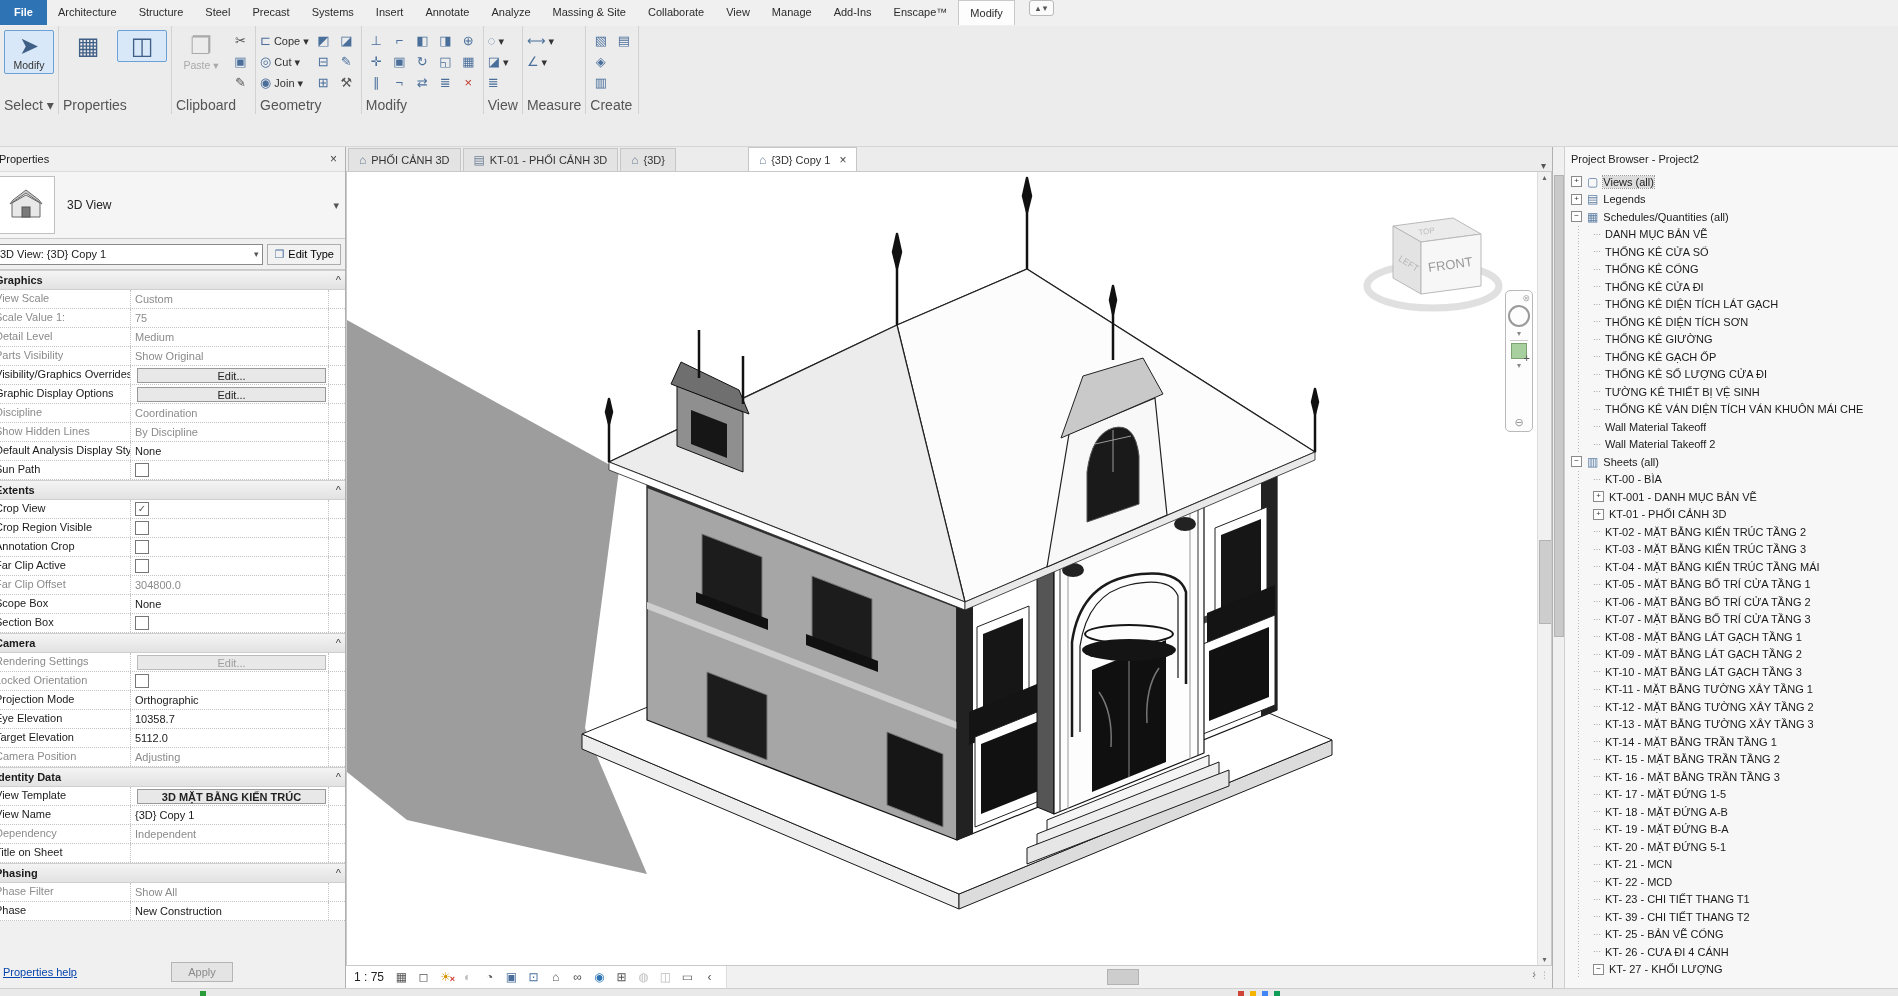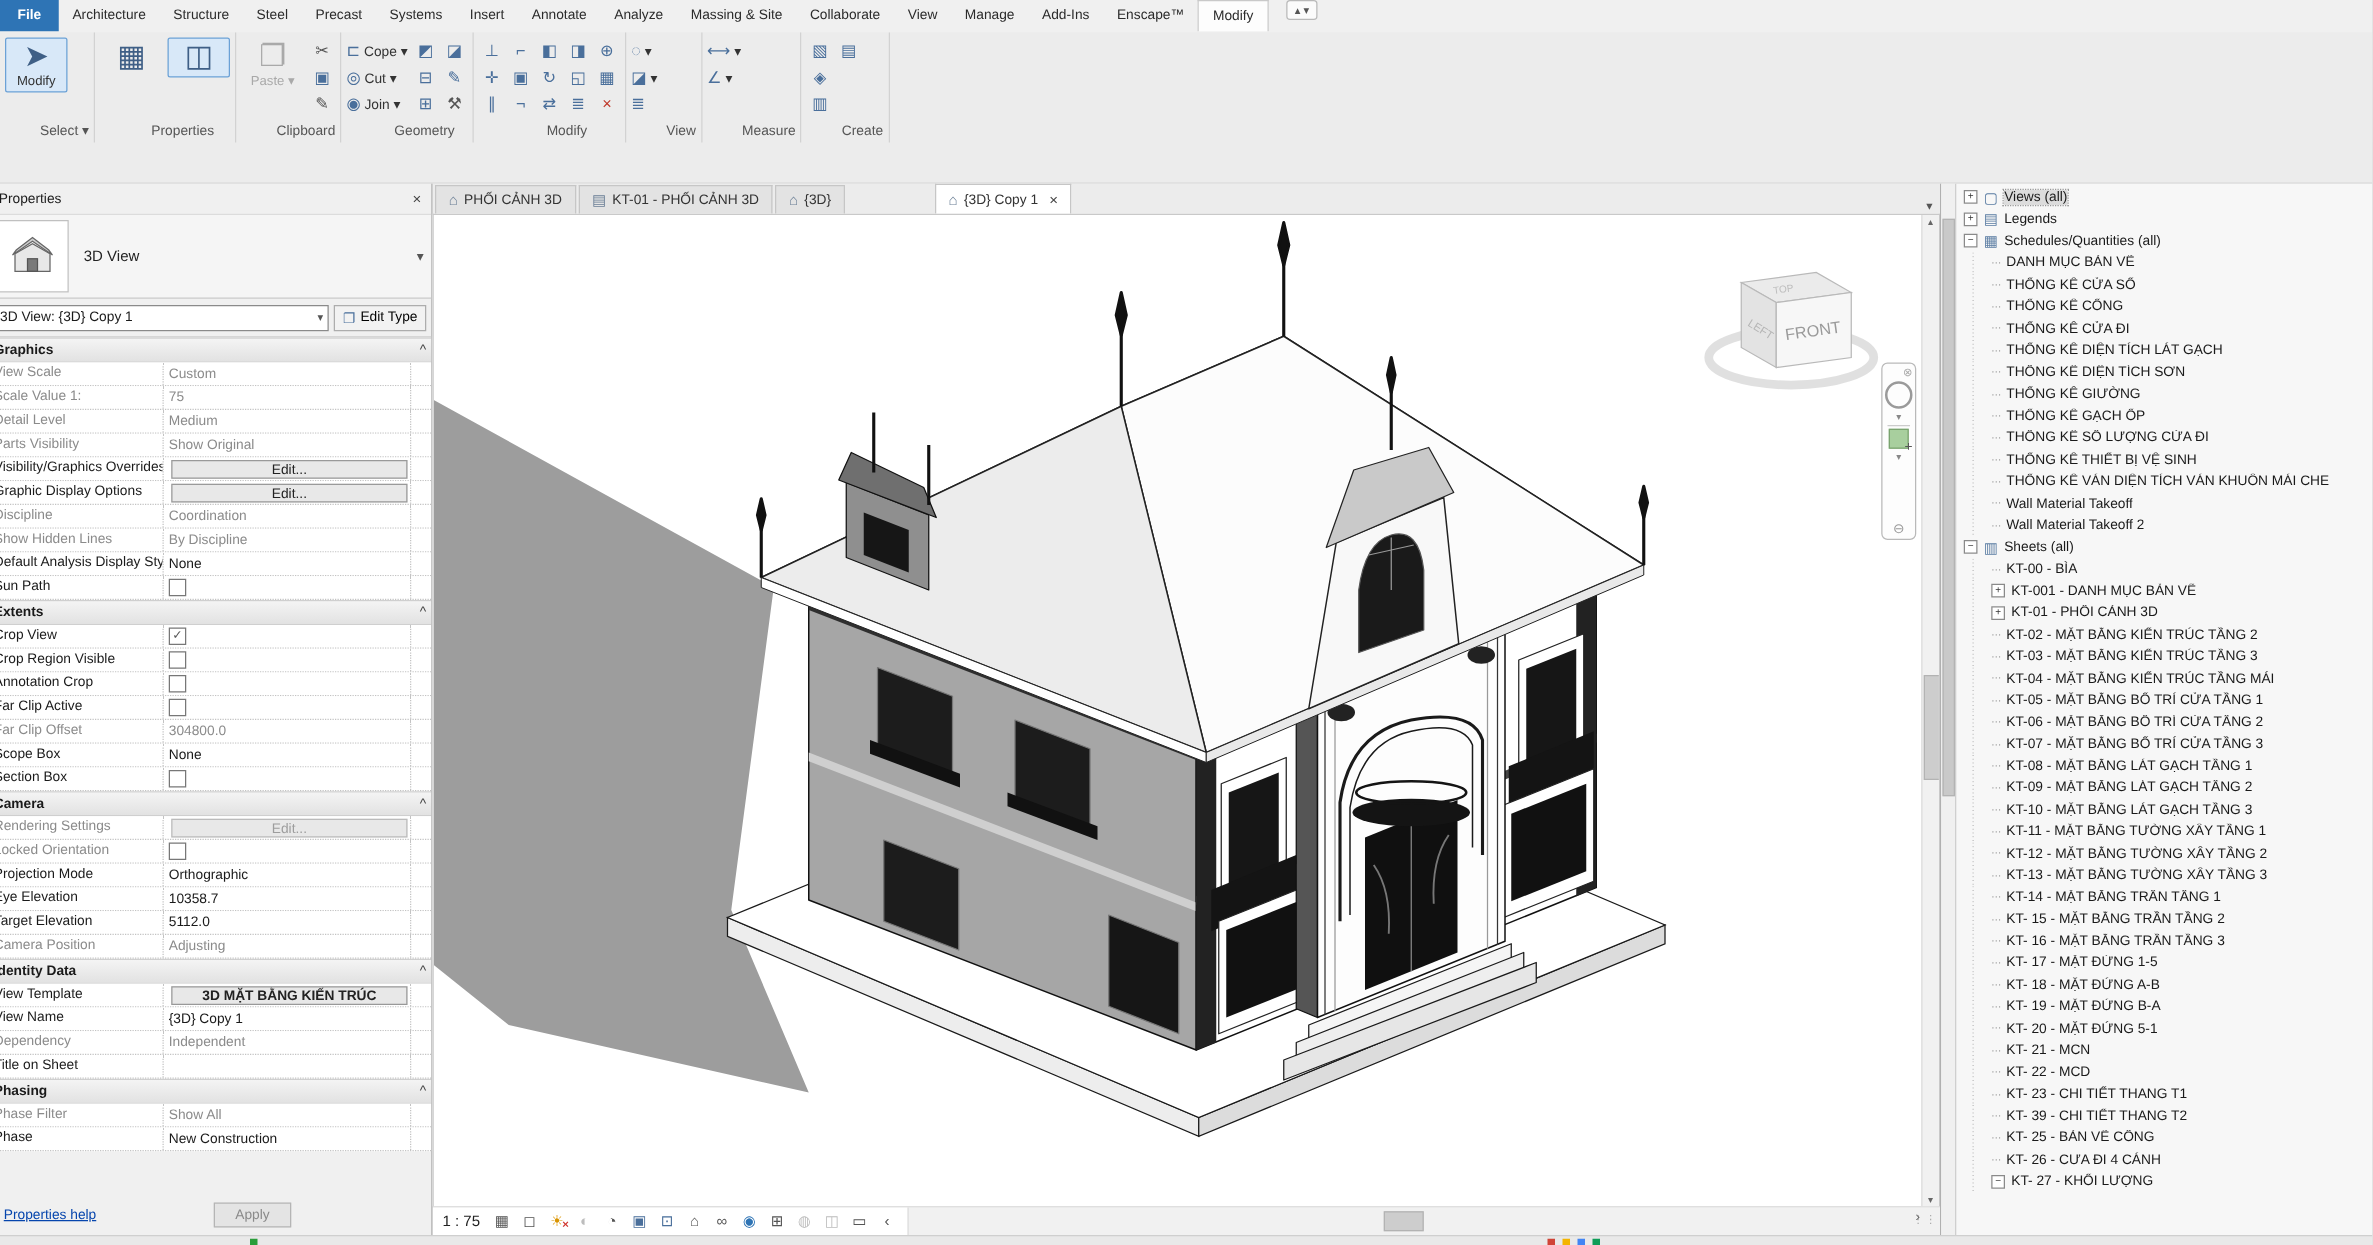--- a/index.html
+++ b/index.html
@@ -14,7 +14,7 @@
   #toolband{display:flex;height:88px;background:#ececec;align-items:stretch;}
   .rpanel{display:flex;flex-direction:column;border-right:1px solid #d2d2d2;padding:2px 4px 0 4px;}
   .ptools{flex:1;display:flex;align-items:flex-start;gap:4px;padding-top:2px;}
-  .plabel{height:17px;text-align:center;color:#555;font-size:11px;line-height:16px;margin-left:28px;}
+  .plabel{height:17px;text-align:left;color:#555;font-size:14px;line-height:16px;}
   .rbig{width:46px;text-align:center;padding:2px 1px;border:1px solid transparent;border-radius:2px;}
   .rbig .g{font-size:24px;line-height:26px;color:#3f5f86;}
   .rbig .bl{font-size:10.5px;color:#333;line-height:12px;}

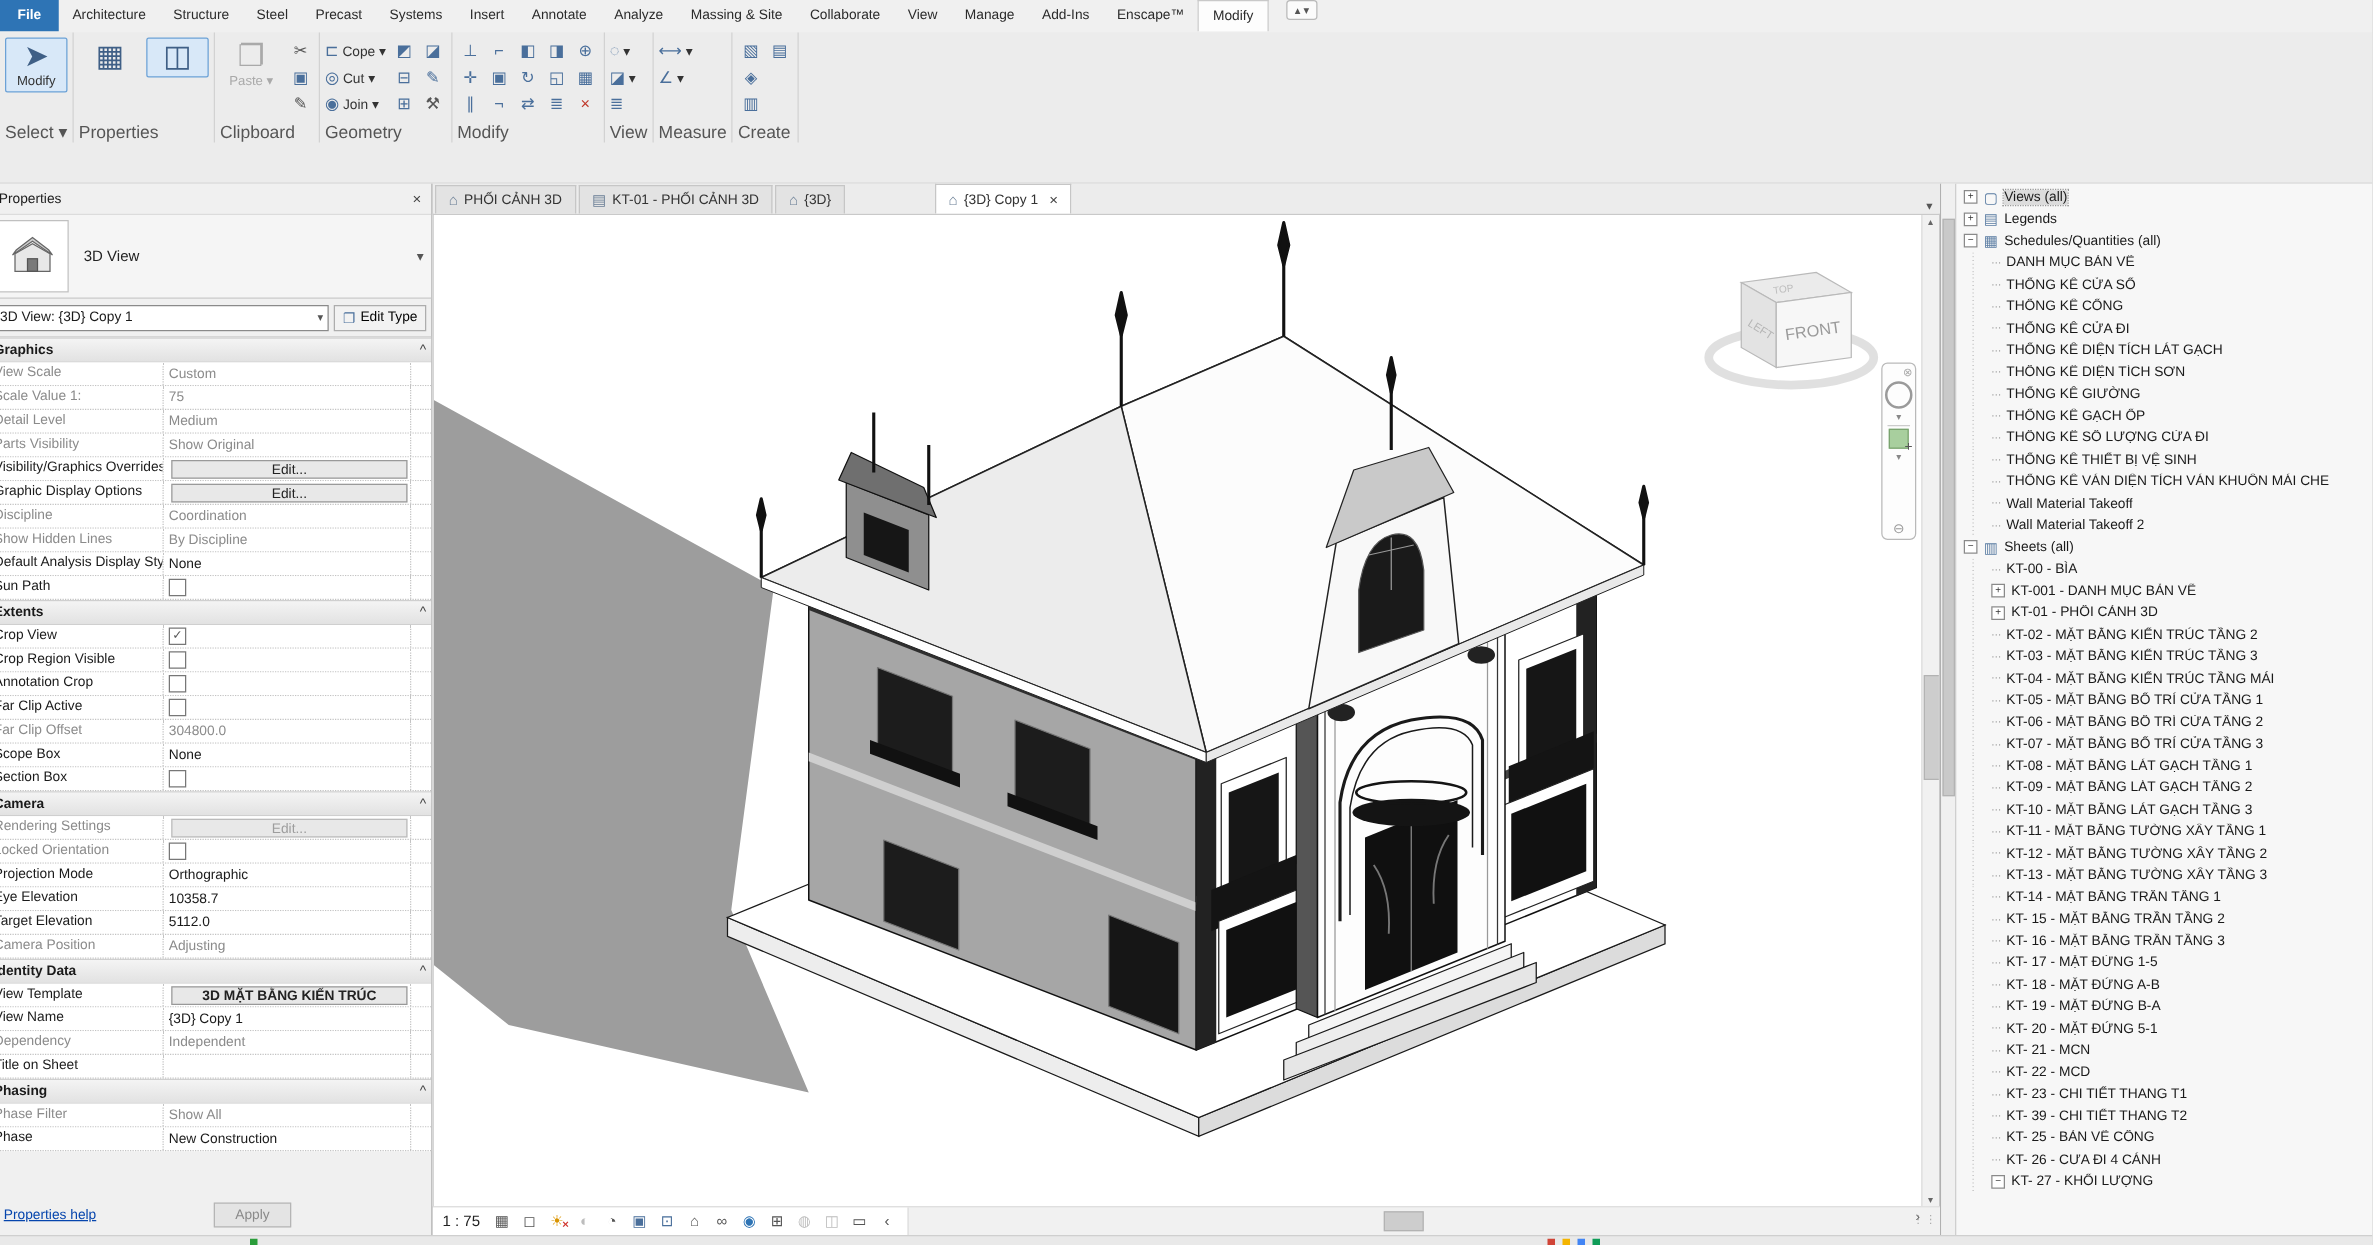--- a/index.html
+++ b/index.html
@@ -643,6 +643,7 @@
         <div class="bthumb"></div>
       </div>
       <div class="bmain">
+        <div class="btitle">Project Browser - Project2</div>
         <div id="tree">
             <div class="titem sel">
               <span class="texp">+</span>

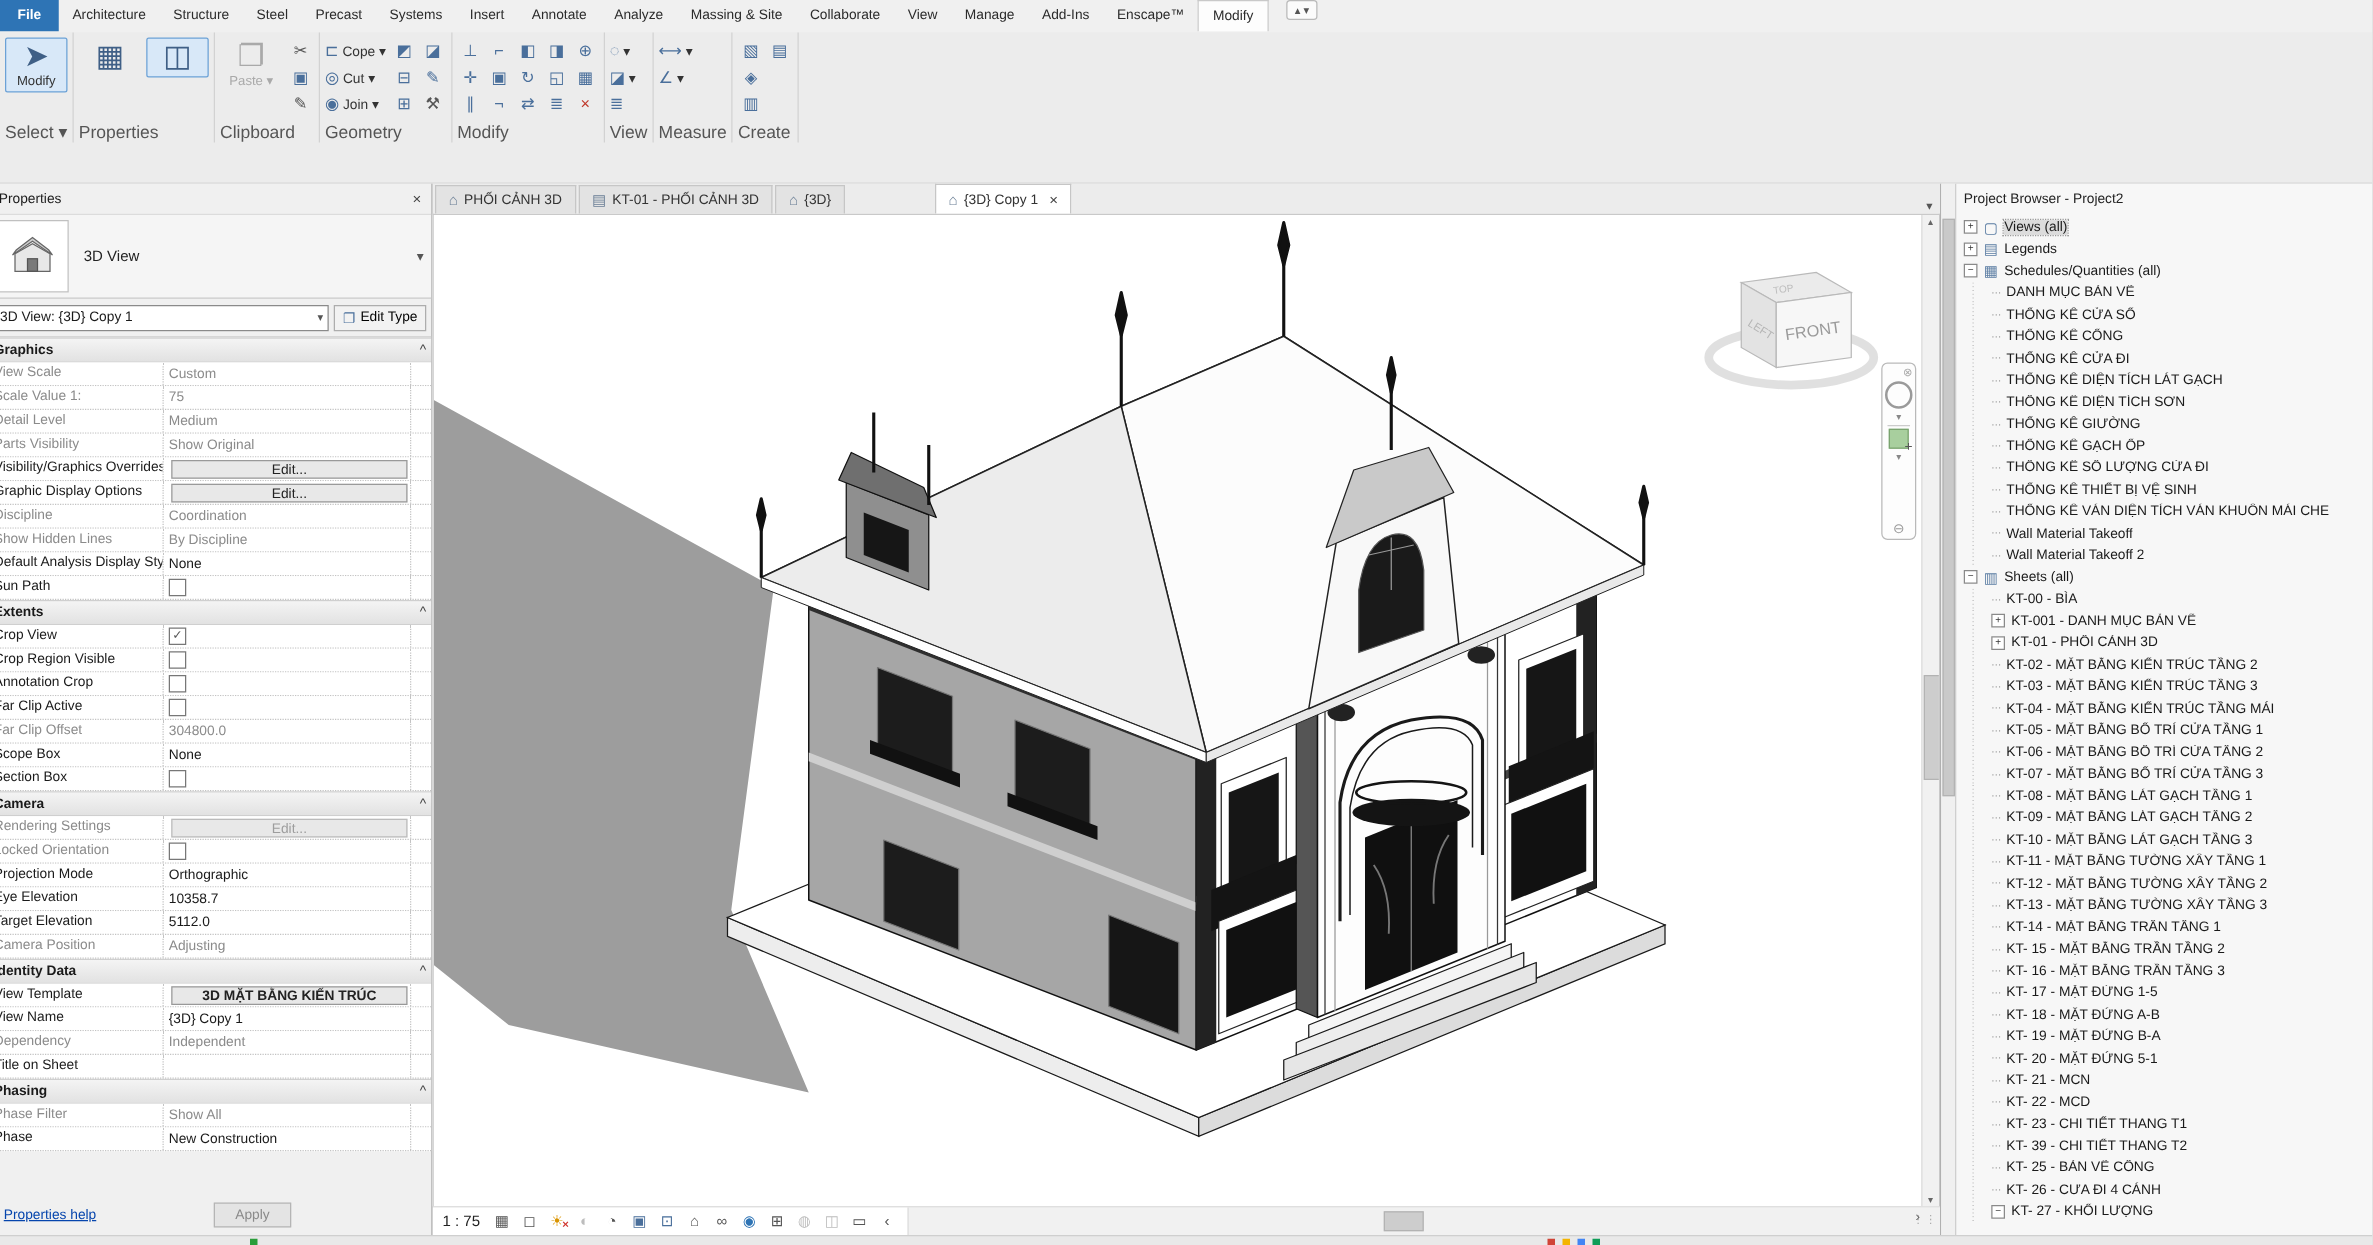--- a/index.html
+++ b/index.html
@@ -698,7 +698,7 @@
             </div>
             <div class="titem lv1">
               <span class="dash">⋯</span>
-              <span class="tlabel">THỐNG KÊ THIẾT BỊ VỆ SINH</span>
+              <span class="tlabel">TƯỜNG KÊ THIẾT BỊ VỆ SINH</span>
             </div>
             <div class="titem lv1">
               <span class="dash">⋯</span>

